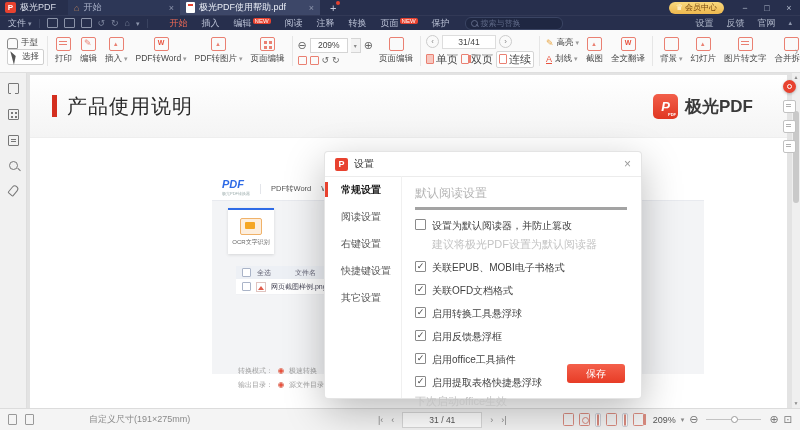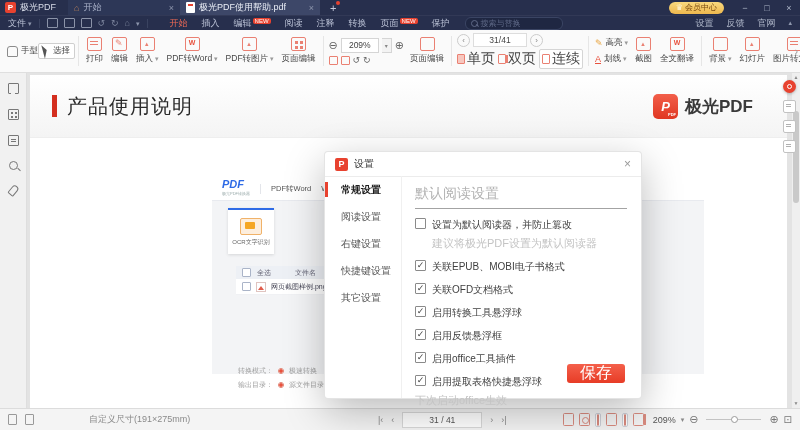--- a/index.html
+++ b/index.html
@@ -57,7 +57,7 @@
     linear-gradient(#ea8072,#ea8072) 8px 8px/3px 3px no-repeat}
   .bic.pen::after{content:"✎";font-size:9px;color:#ea8072;position:absolute;left:2px;top:0}
   .drop::after{content:" ▾";font-size:7px;color:#9a9a9a}
-  .lstack{display:flex;flex-direction:row;gap:0;margin-left:4px;flex-shrink:0}
+  .lstack{display:flex;flex-direction:column;gap:0;margin-left:4px;flex-shrink:0}
   .lrow{display:flex;align-items:center;gap:3px;font-size:8.5px;color:#474747}
   .lrow.sel{border:1px solid #cfcfcf;background:#fff;border-radius:2px;padding:0 4px}
   .hand{width:9px;height:9px;border:1.2px solid #8b8b8b;border-radius:3px 3px 1px 1px}

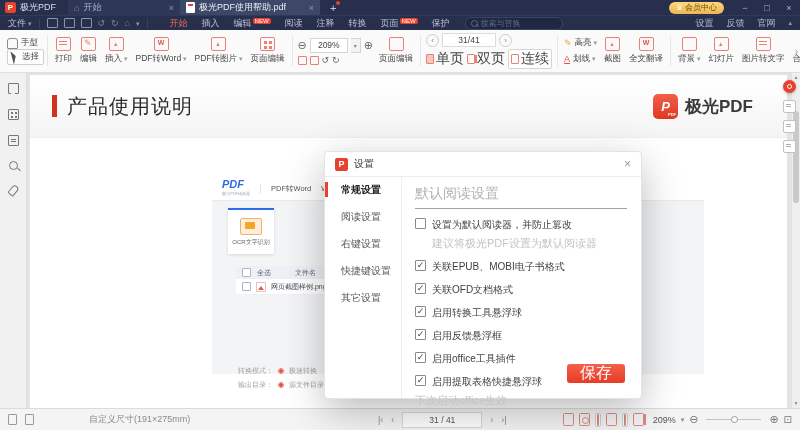--- a/index.html
+++ b/index.html
@@ -72,7 +72,7 @@
   .pgc{display:flex;flex-direction:column;gap:2px;flex-shrink:0;padding:0 2px}
   .navc{width:11px;height:11px;border:1px solid #ccc;border-radius:50%;color:#888;font-size:8px;display:flex;align-items:center;justify-content:center}
   .pgf{width:52px;height:12px;border:1px solid #ddd;background:#fff;font-size:8.5px;color:#444;display:flex;align-items:center;justify-content:center}
-  .chip{display:flex;align-items:center;gap:2px;font-size:14px;color:#474747}
+  .chip{display:flex;align-items:center;gap:2px;font-size:11px;color:#474747}
   .chip.on{border:1px solid #d5d5d5;border-radius:2px;background:#fff;padding:0 2px}
   .vic{width:8px;height:10px;border:1.1px solid #ea8072;border-radius:1px;box-sizing:border-box}
   .vic.fill{background:#f7c7bf}

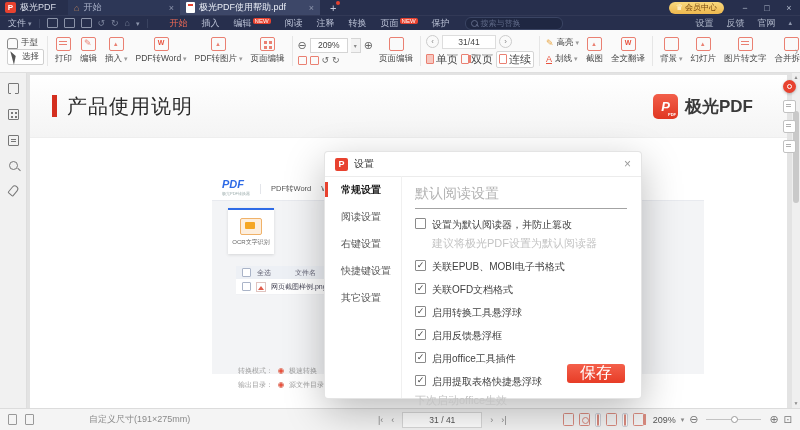--- a/index.html
+++ b/index.html
@@ -141,7 +141,7 @@
   .dnavi.act{color:#1f1f1f;font-weight:bold}
   .dnavi.act::before{content:"";position:absolute;left:0;top:6px;width:3px;height:15px;background:#e8422f}
   #dbody{position:absolute;left:76px;right:0;top:24px;bottom:0;padding:6px 14px 0 14px}
-  .dsect{font-size:14px;color:#b3b3b3;padding:3px 0 5px;border-bottom:1px solid #a3a3a3;margin-bottom:9px}
+  .dsect{font-size:12px;color:#b3b3b3;padding:3px 0 5px;border-bottom:3px solid #a3a3a3;margin-bottom:9px}
   .drow{display:flex;align-items:flex-start;gap:6px;margin-bottom:9px;font-size:10px;color:#3f3f3f}
   .dbox{width:11px;height:11px;border:1px solid #8a8a8a;border-radius:1px;box-sizing:border-box;font-size:9px;line-height:9px;text-align:center;color:#3f3f3f;flex-shrink:0}
   .dhint{font-size:11px;color:#c4c4c4;margin:-5px 0 9px 17px}

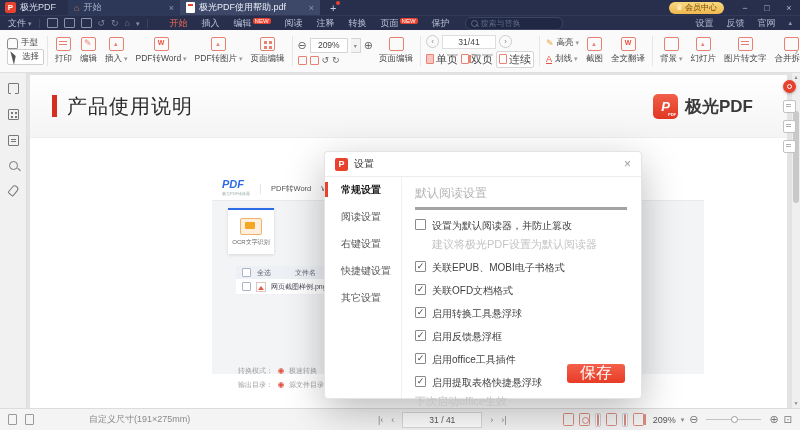--- a/index.html
+++ b/index.html
@@ -145,7 +145,7 @@
   .drow{display:flex;align-items:flex-start;gap:6px;margin-bottom:9px;font-size:10px;color:#3f3f3f}
   .dbox{width:11px;height:11px;border:1px solid #8a8a8a;border-radius:1px;box-sizing:border-box;font-size:9px;line-height:9px;text-align:center;color:#3f3f3f;flex-shrink:0}
   .dhint{font-size:11px;color:#c4c4c4;margin:-5px 0 9px 17px}
-  #dsave{position:absolute;right:16px;bottom:15px;width:58px;height:19px;background:linear-gradient(#f4604b,#e73c26);border-radius:3px;color:#fff;font-size:16px;display:flex;align-items:center;justify-content:center}
+  #dsave{position:absolute;right:16px;bottom:15px;width:58px;height:19px;background:linear-gradient(#f4604b,#e73c26);border-radius:3px;color:#fff;font-size:10px;display:flex;align-items:center;justify-content:center}
   
   #statusbar{position:absolute;left:0;top:408px;width:800px;height:22px;background:#f4f4f4;border-top:1px solid #dcdcdc;display:flex;align-items:center;font-size:9px;color:#777;box-sizing:border-box;padding:0 8px}
   .spic{width:9px;height:11px;border:1.1px solid #999;border-radius:1px;box-sizing:border-box}

